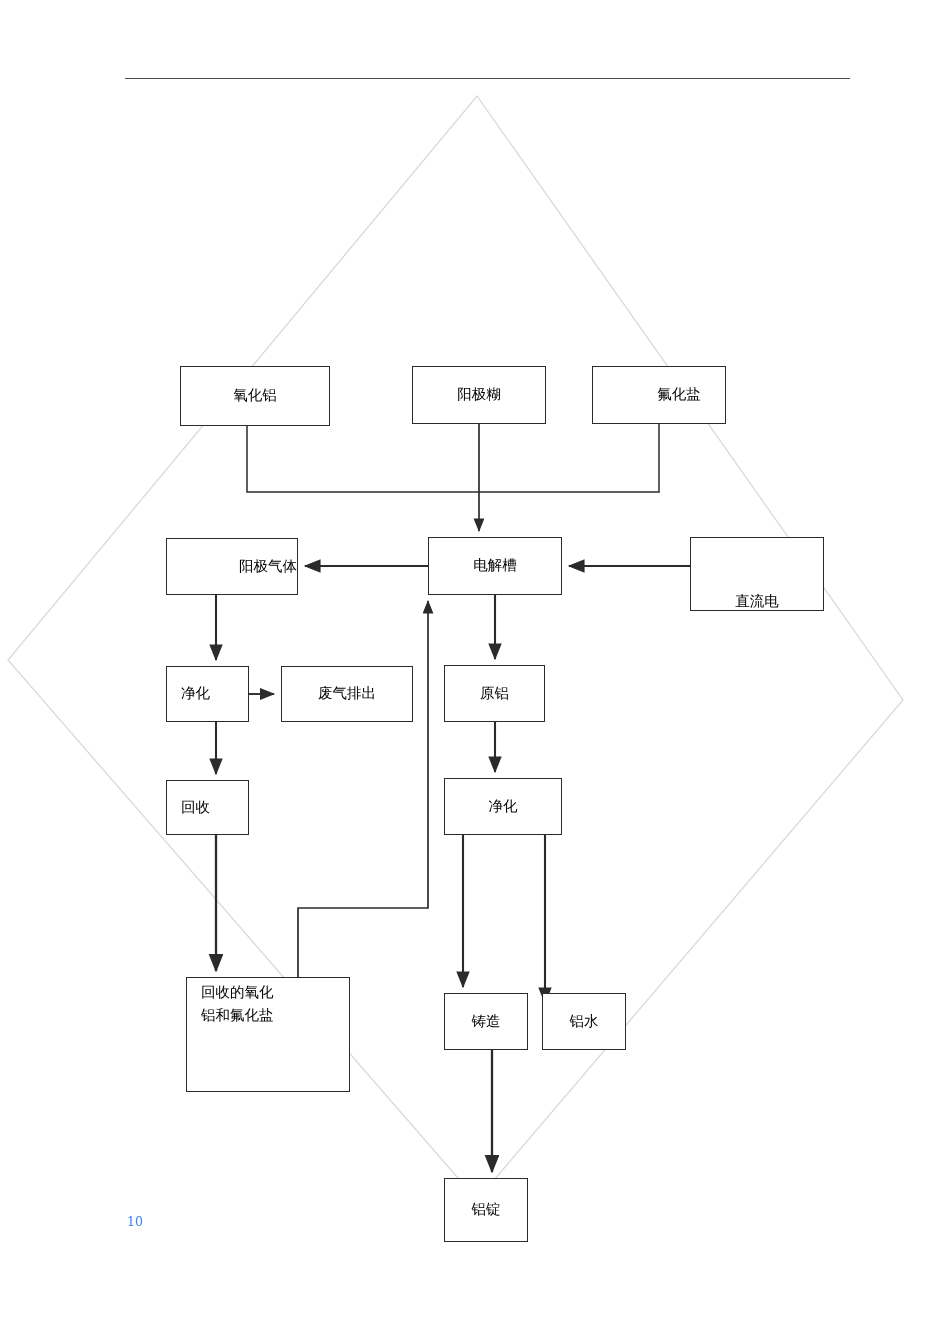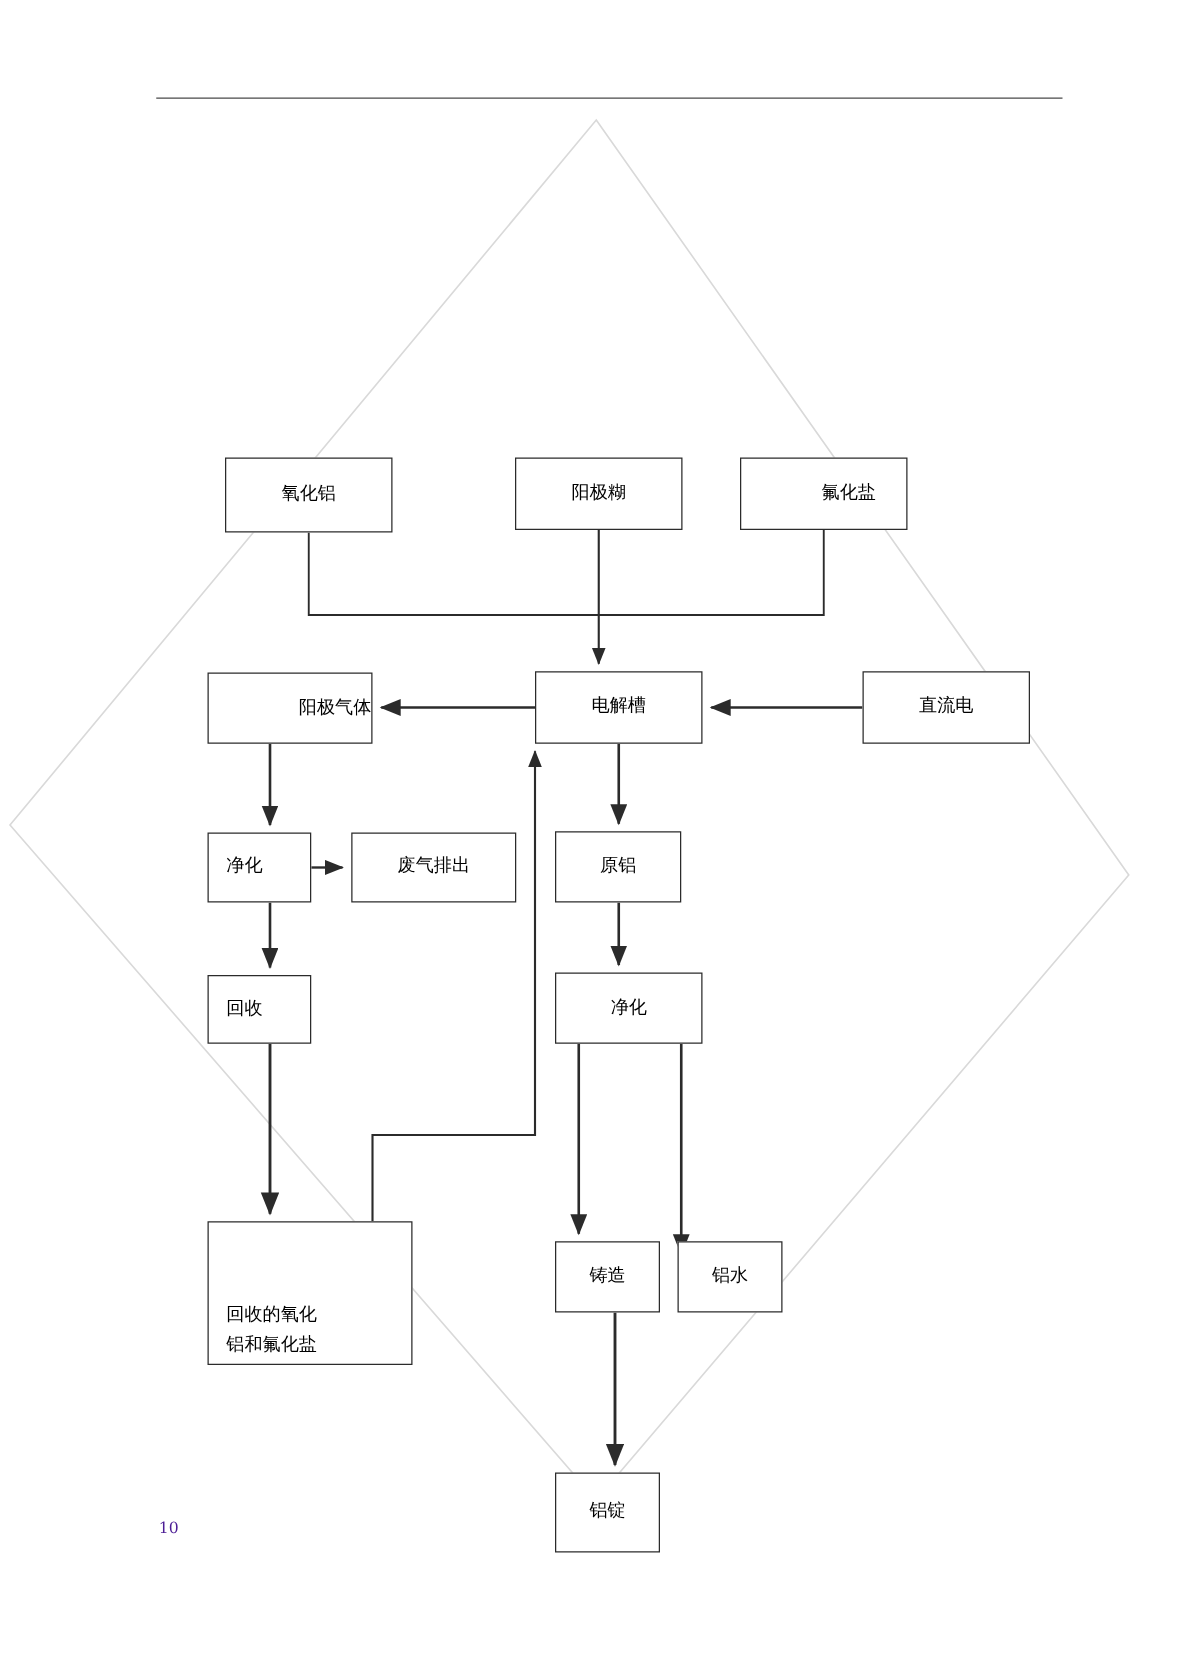--- a/index.html
+++ b/index.html
@@ -150,7 +150,7 @@
 
   <div class="diagram">
 
-    <div class="node center" style="left:180px; top:366px; width:134px; height:60px;">
+    <div class="node center" style="left:180px; top:366px; width:150px; height:60px;">
       <span class="label">氧化铝</span>
     </div>
 

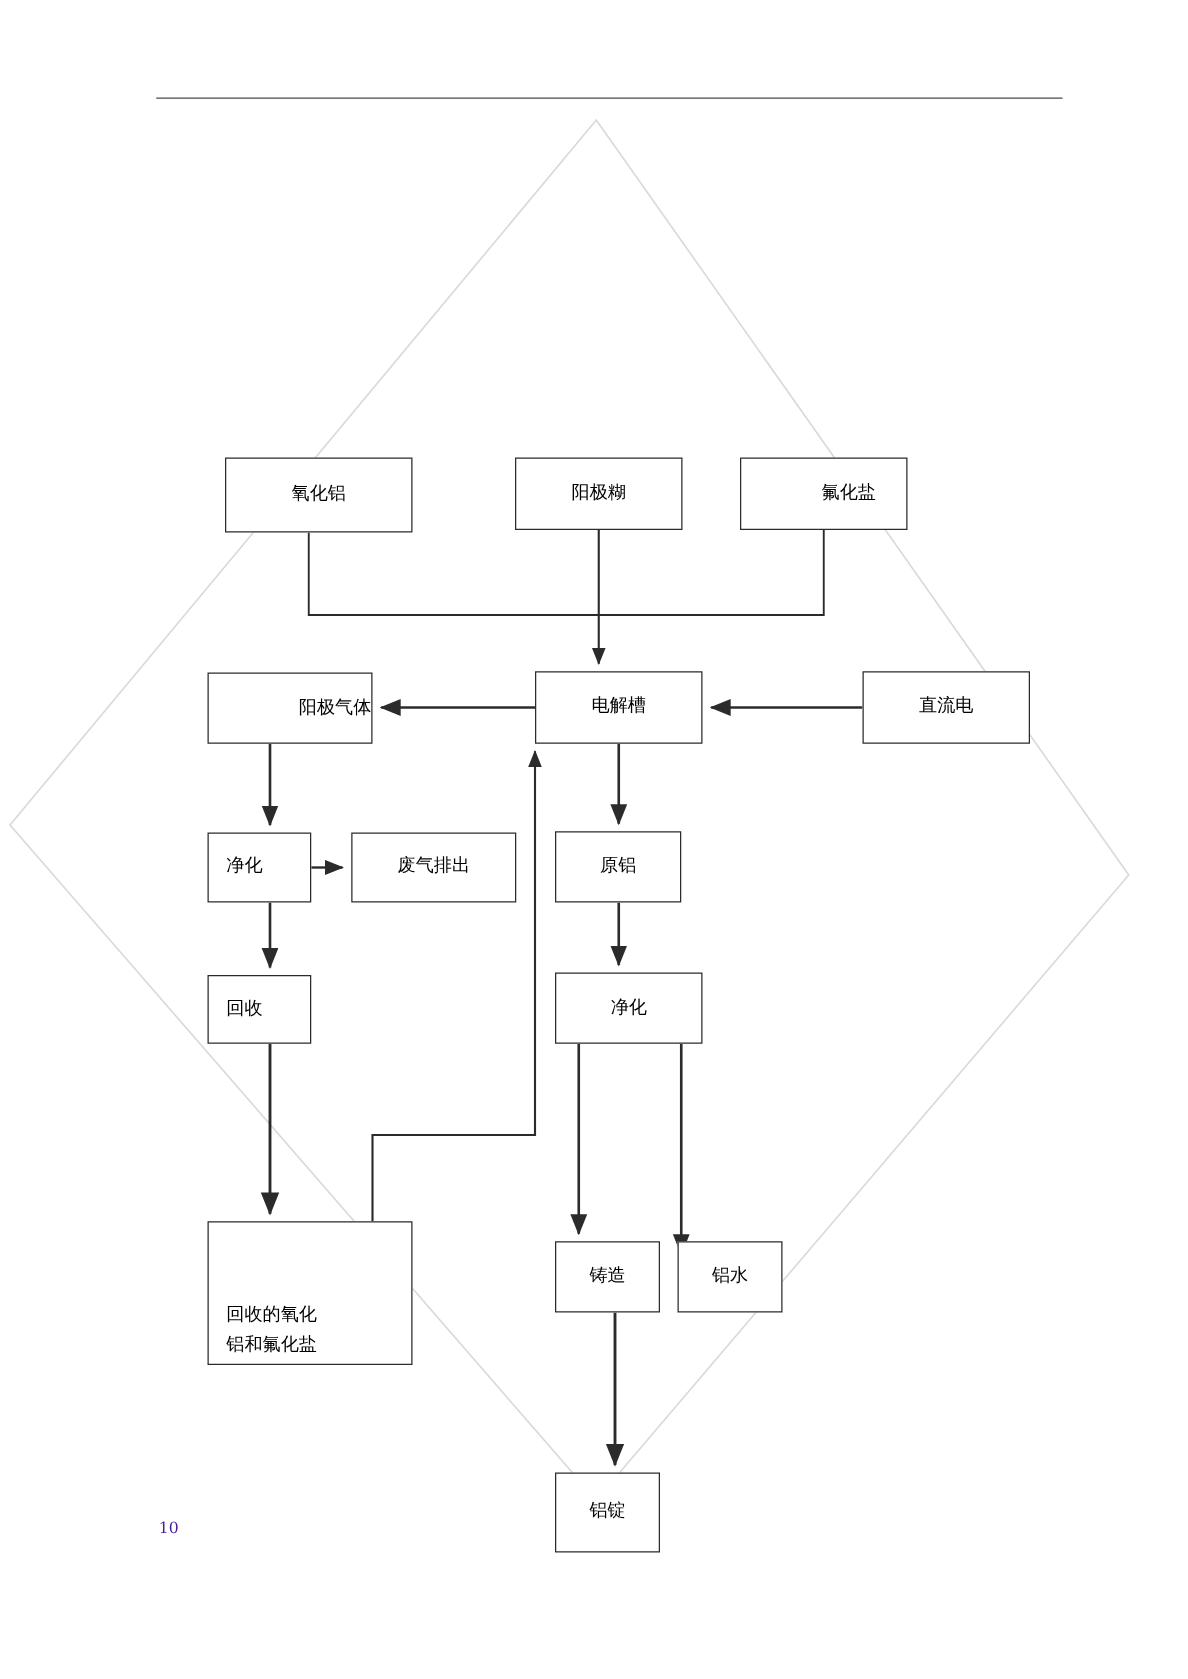--- a/index.html
+++ b/index.html
@@ -170,7 +170,7 @@
       <span class="label">电解槽</span>
     </div>
 
-    <div class="node center" style="left:690px; top:537px; width:134px; height:58px;">
+    <div class="node center" style="left:690px; top:537px; width:134px; height:74px;align-items:flex-end;">
       <span class="label">直流电</span>
     </div>
 

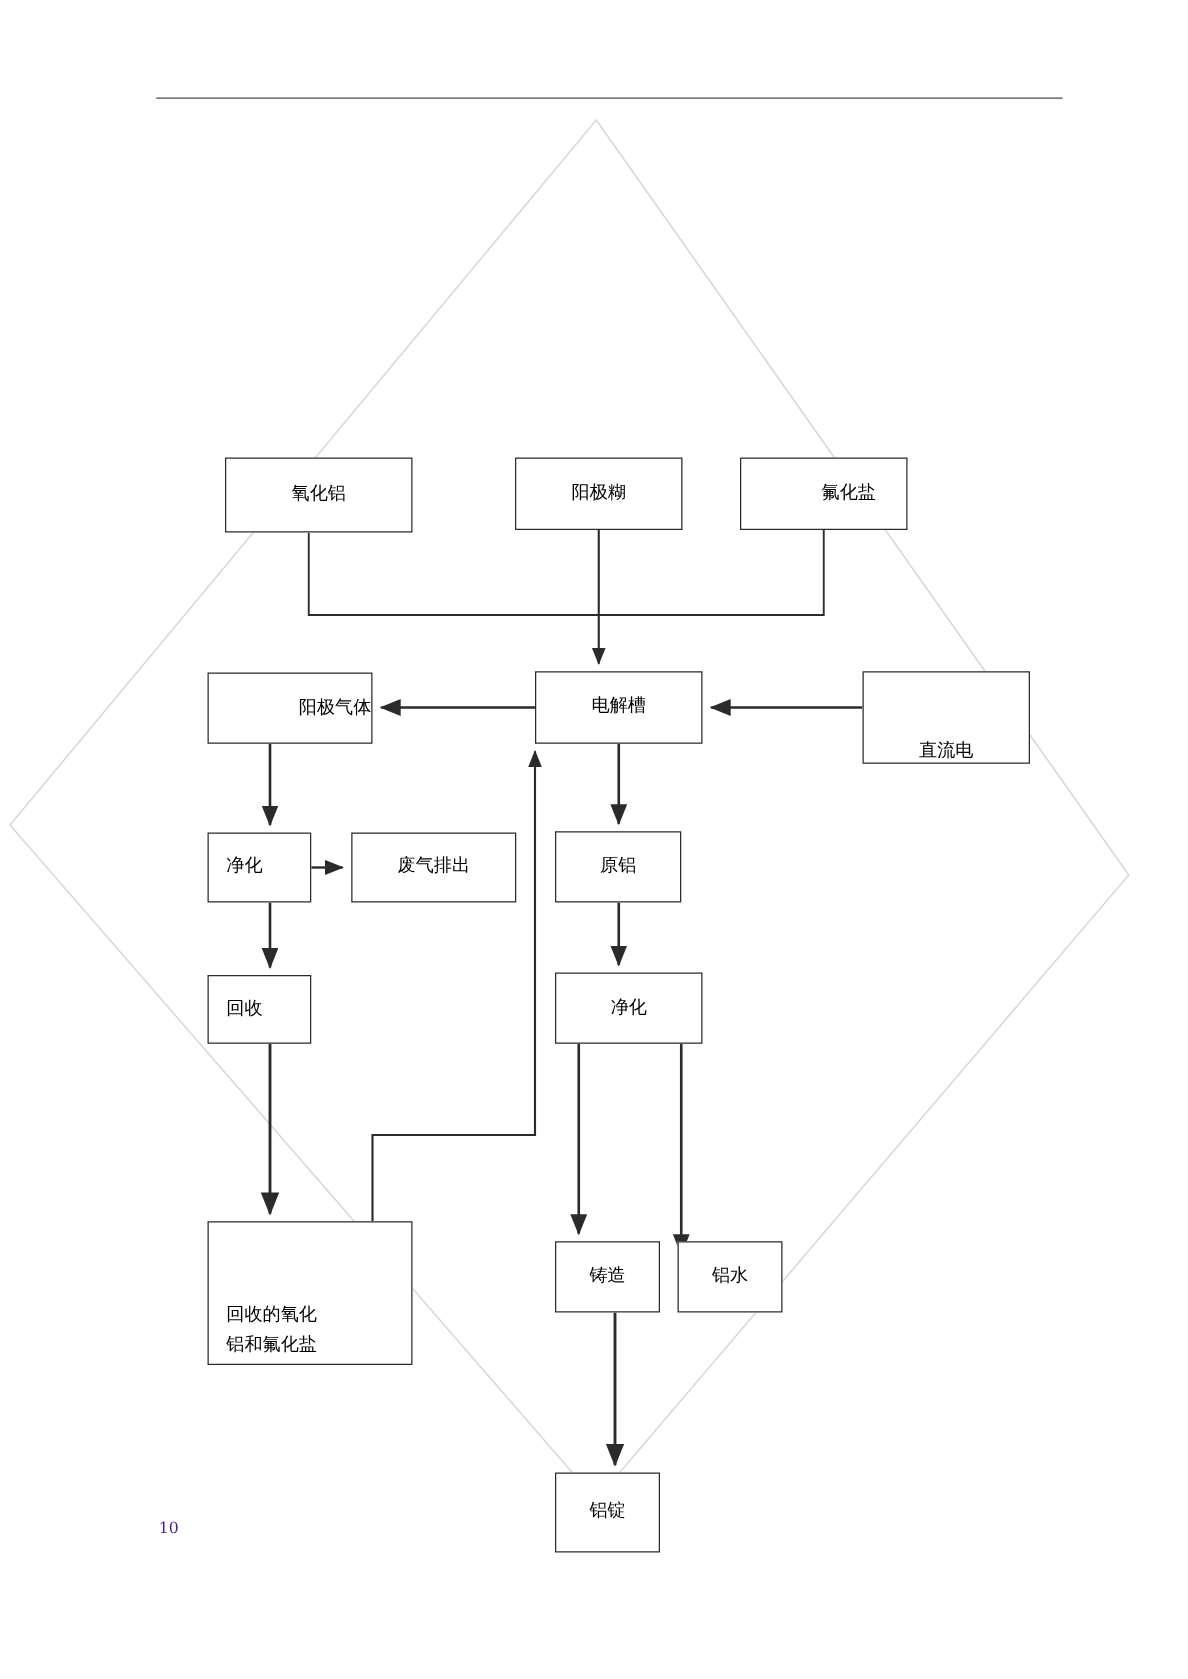--- a/index.html
+++ b/index.html
@@ -67,7 +67,8 @@
     text-align: center;
   }
   .node.twoline {
-    align-items: flex-end;
+    align-items: flex-start;
+    margin-left: 20px;
   }
   .node.twoline .stack {
     width: 100%;

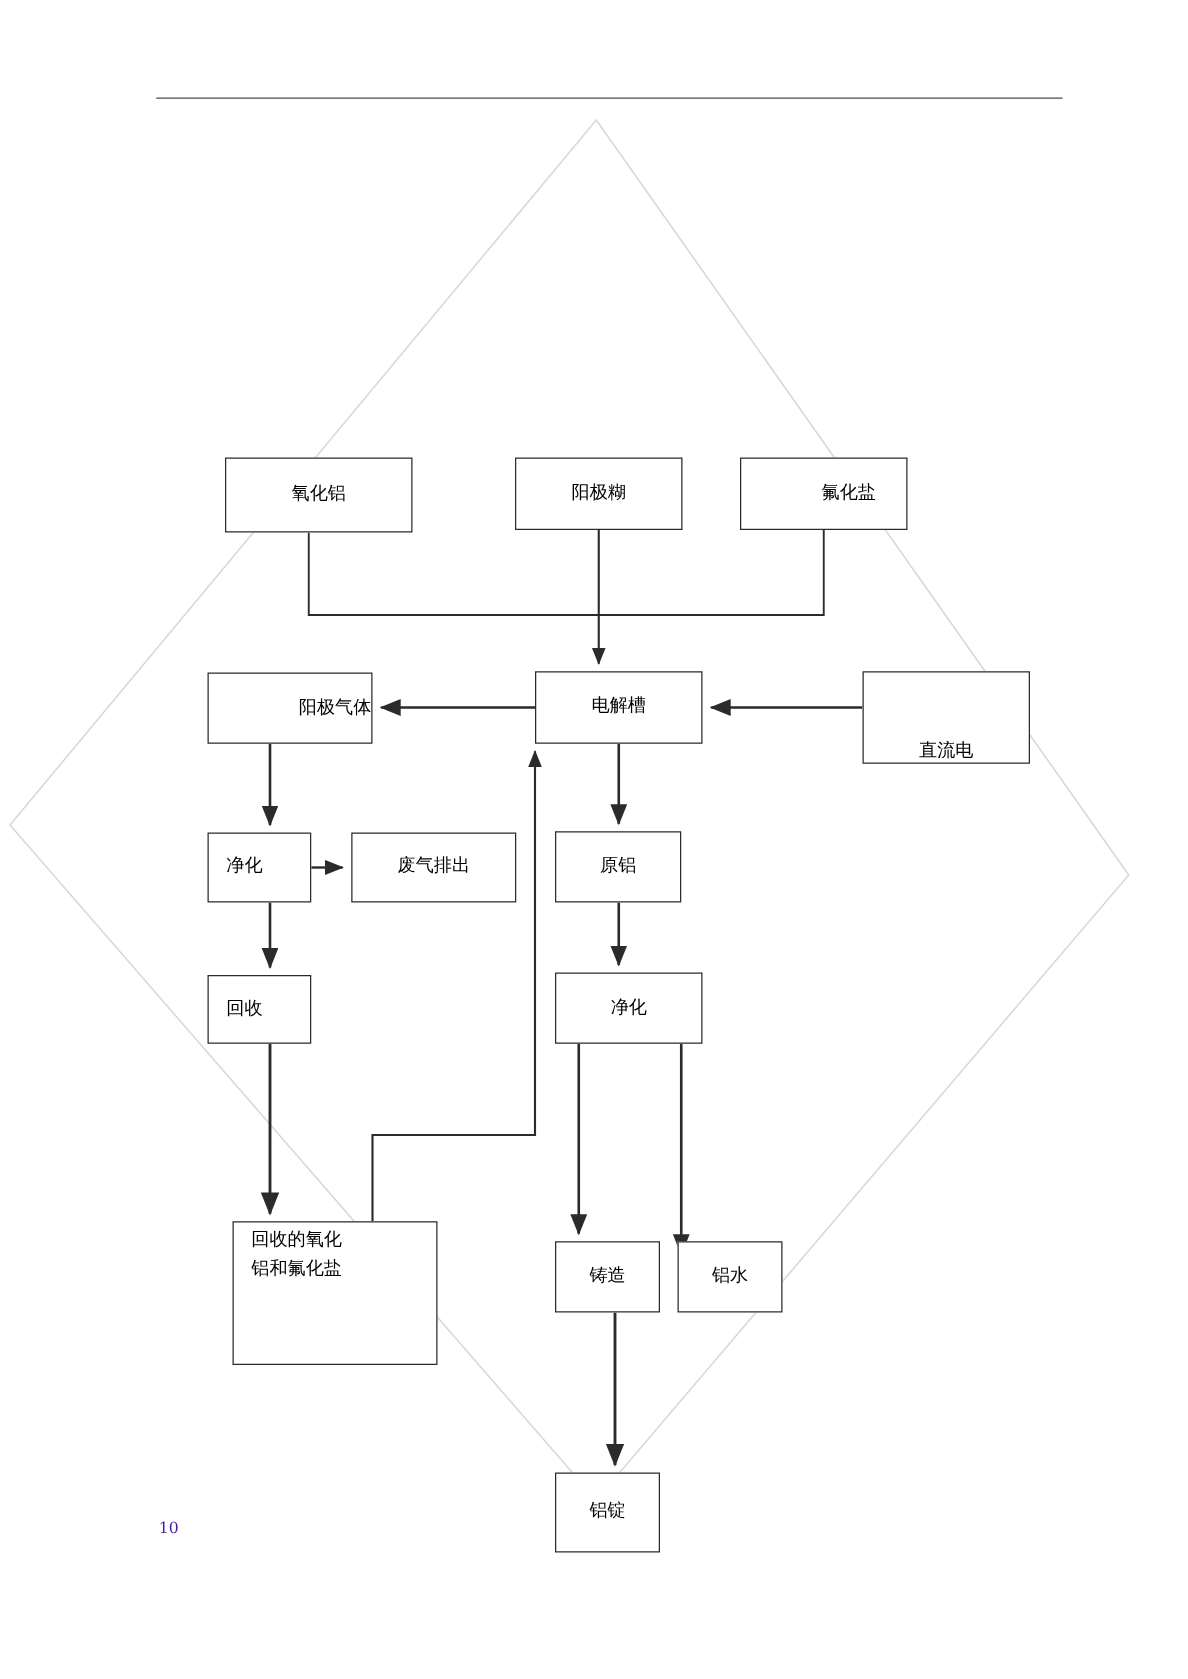--- a/index.html
+++ b/index.html
@@ -94,7 +94,7 @@
     top: 1214px;
     font-family: "DejaVu Serif", "Liberation Serif", serif;
     font-size: 12.5px;
-    color: #4c1d95;
+    color: #3b82f6;
     text-align: center;
   }
 </style>

